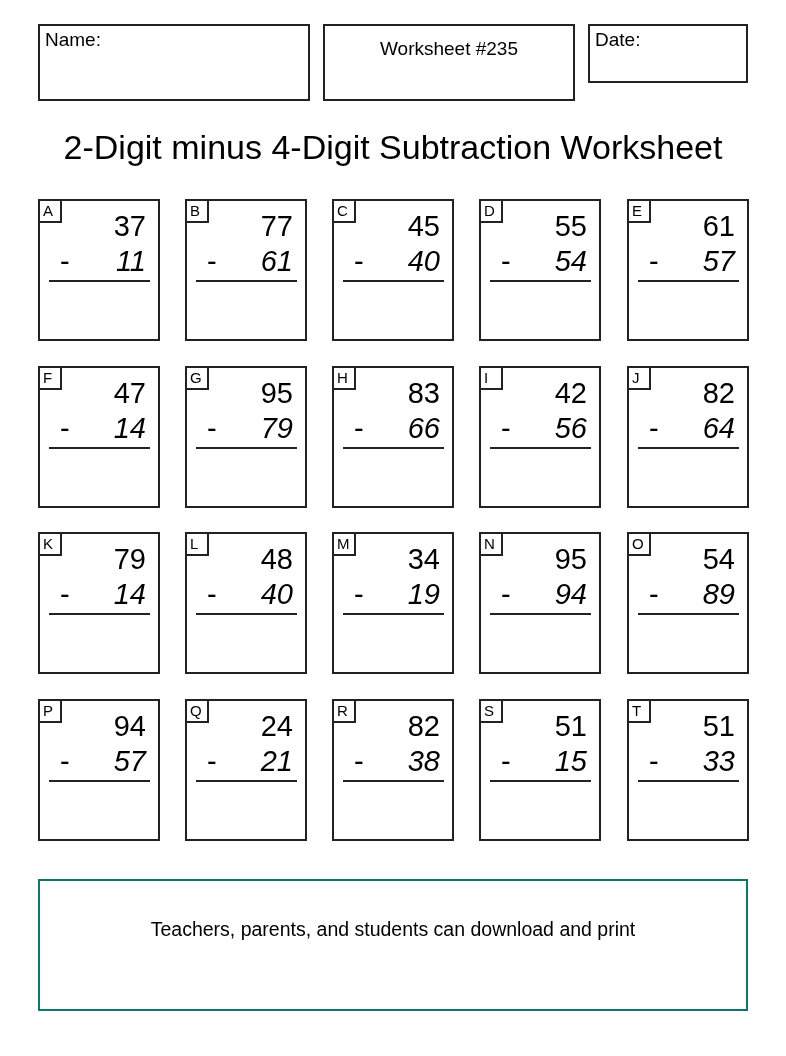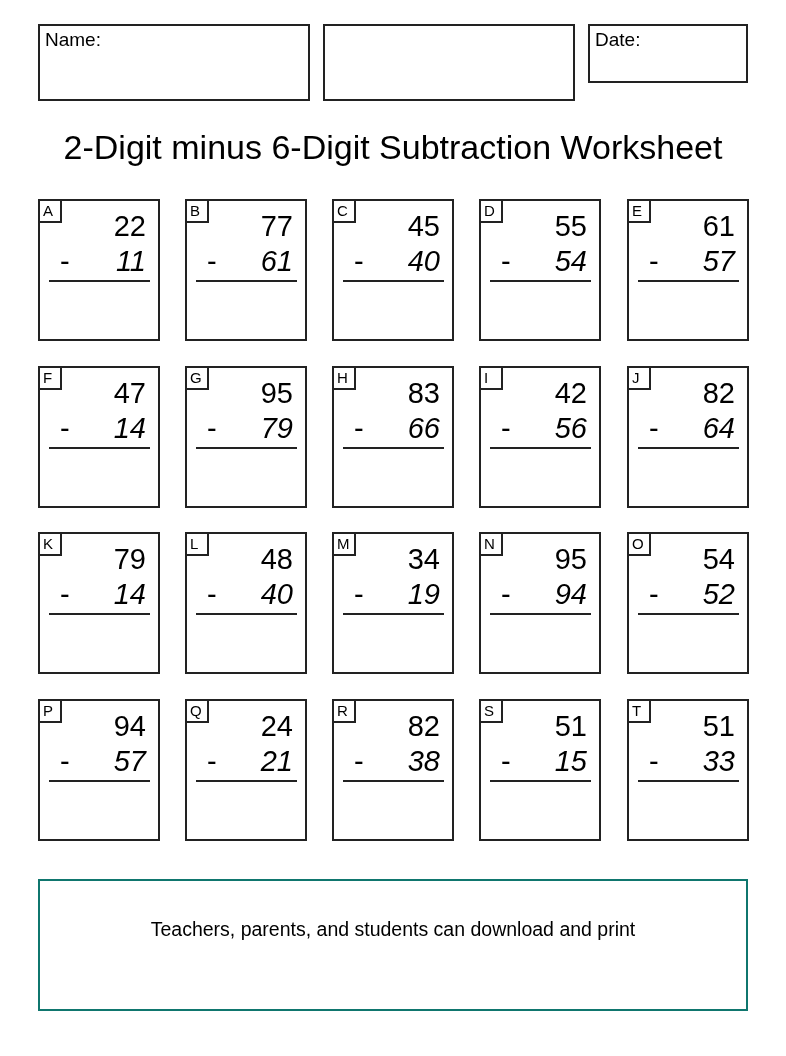--- a/index.html
+++ b/index.html
@@ -26,6 +26,7 @@
   <span class="hdr-label">Name:</span>
 </div>
 <div id="ws-box" class="hdr-box">
+  <div>Worksheet #235</div>
 </div>
 <div id="date-box" class="hdr-box">
   <span class="hdr-label">Date:</span>

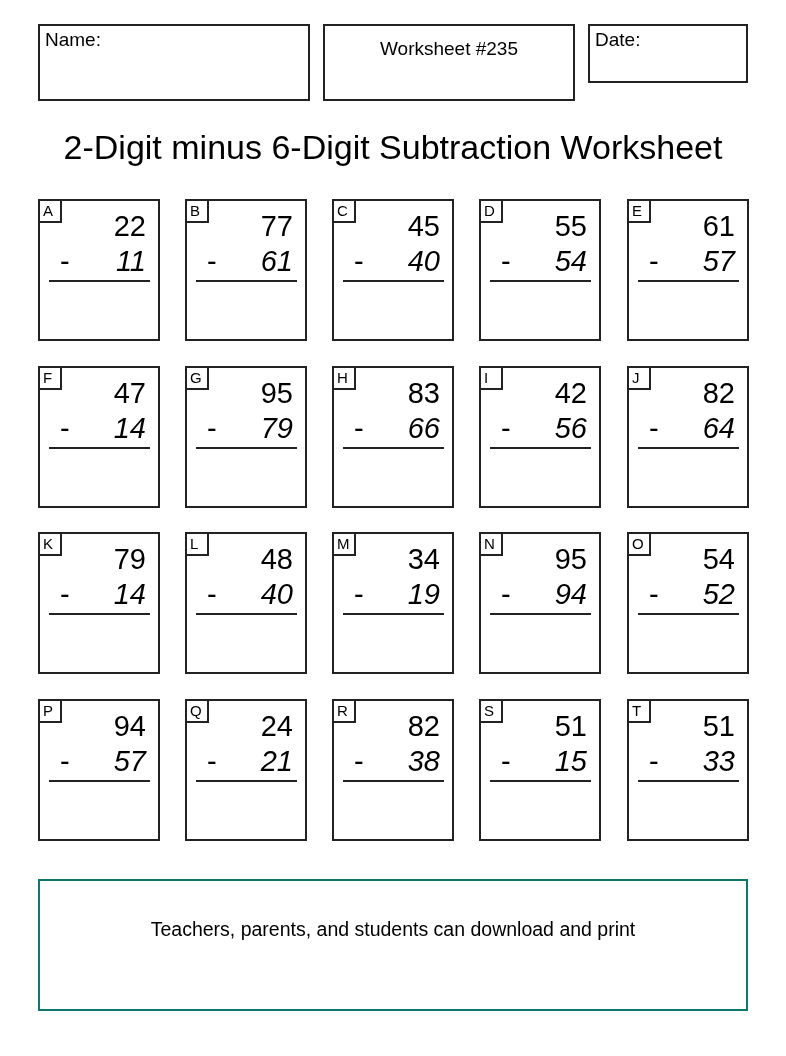--- a/index.html
+++ b/index.html
@@ -32,7 +32,7 @@
   <span class="hdr-label">Date:</span>
 </div>
 
-<div id="title">2-Digit minus 6-Digit Subtraction Worksheet</div>
+<div id="title">2-Digit minus 4-Digit Subtraction Worksheet</div>
 
 <div class="grid" id="grid">
     <div class="prob" style="left: 0px; top: 0px;">

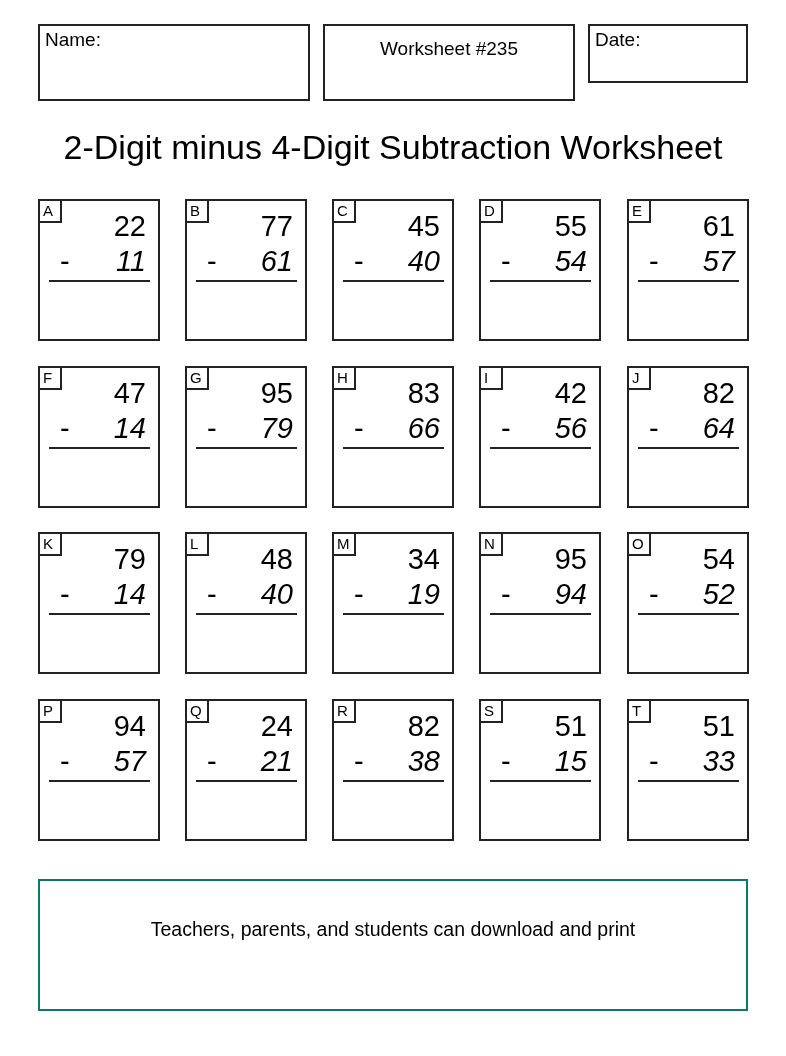--- a/index.html
+++ b/index.html
@@ -37,7 +37,7 @@
 <div class="grid" id="grid">
     <div class="prob" style="left: 0px; top: 0px;">
       <div class="plabel">A</div>
-      <div class="n1">22</div>
+      <div class="n1">37</div>
       <div class="minus">-</div>
       <div class="n2">11</div>
       <div class="rule"></div>

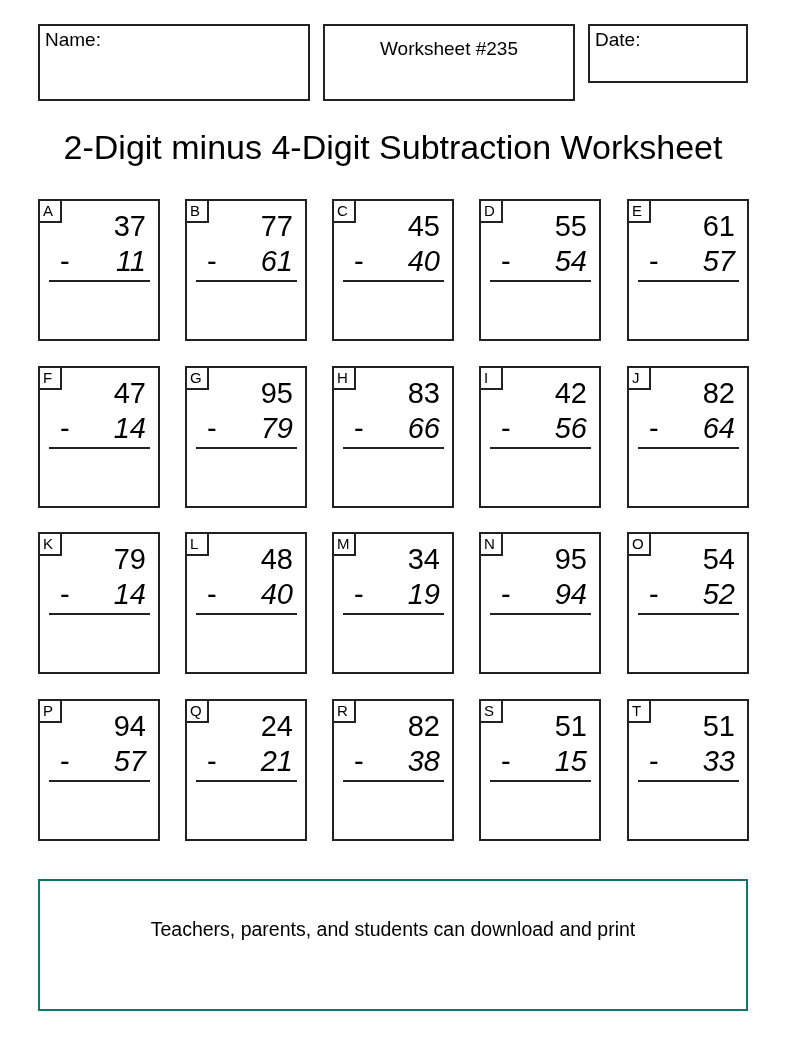--- a/index.html
+++ b/index.html
@@ -137,7 +137,7 @@
       <div class="plabel">O</div>
       <div class="n1">54</div>
       <div class="minus">-</div>
-      <div class="n2">52</div>
+      <div class="n2">89</div>
       <div class="rule"></div>
     </div>
     <div class="prob" style="left: 0px; top: 500px;">

